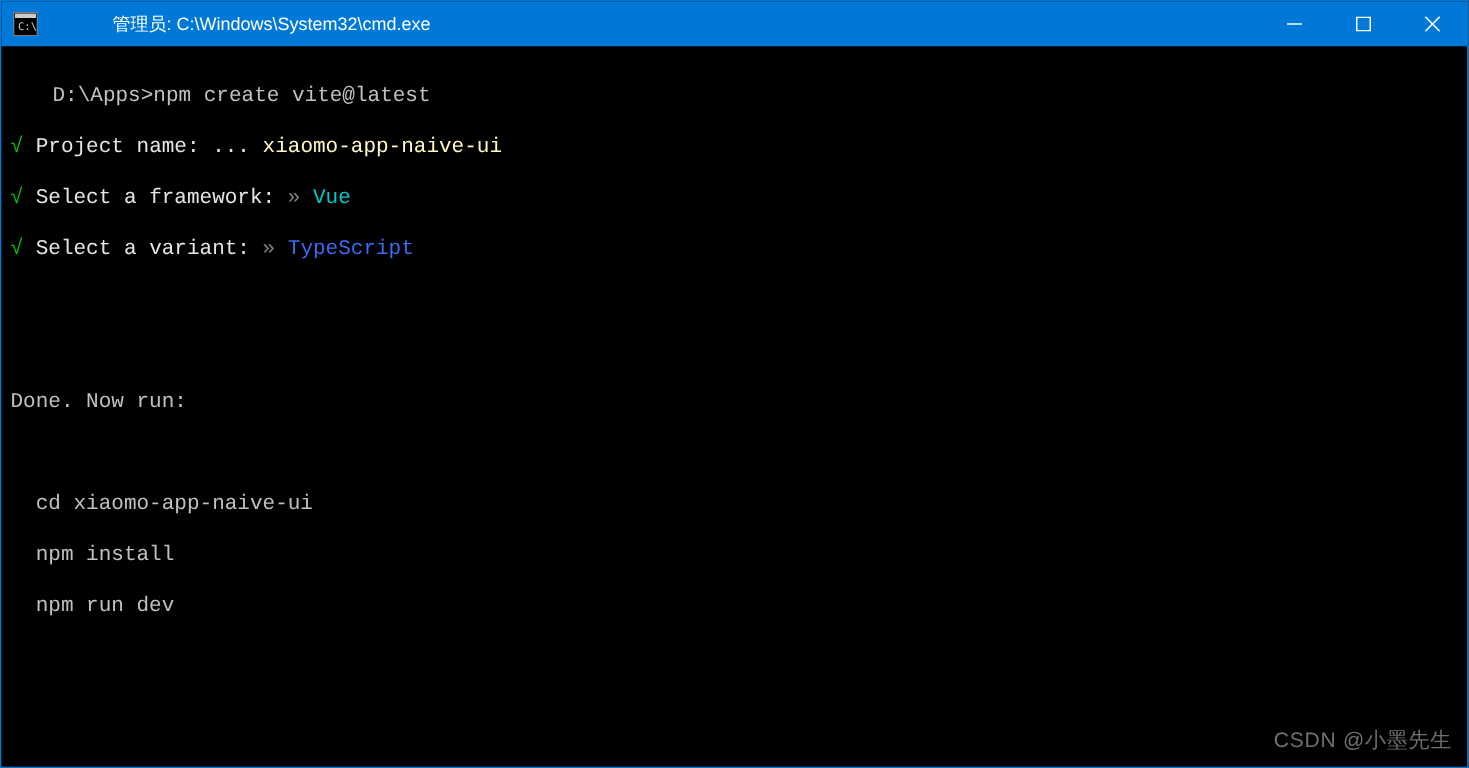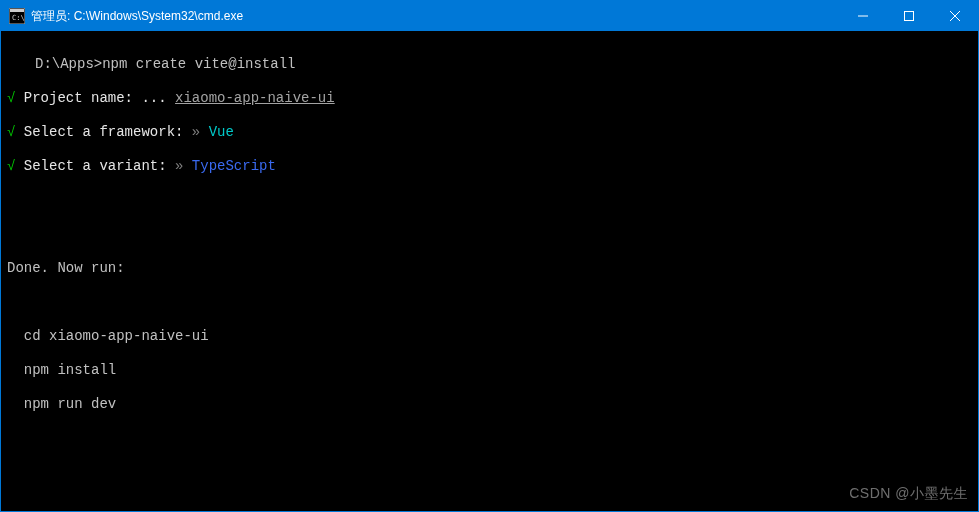--- a/index.html
+++ b/index.html
@@ -37,7 +37,7 @@
       justify-content: center;
     }
     .title-icon svg { width: 16px; height: 16px; }
-    .title-text { flex: 0 0 auto; white-space: nowrap; }
+    .title-text { flex: 0 0 auto; white-space: nowrap; margin-left: 44px; }
     .title-spacer { flex: 1; }
     .win-controls { display: flex; height: 100%; }
     .win-btn {

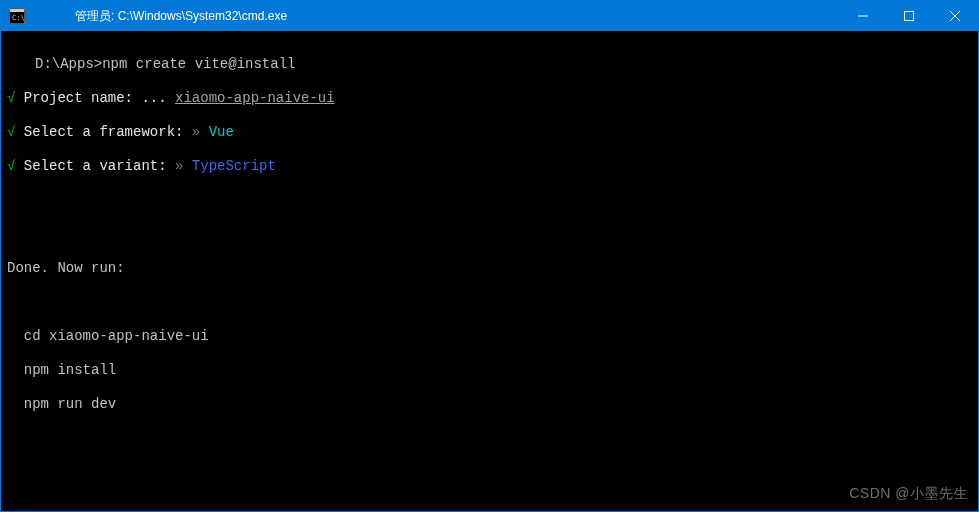--- a/index.html
+++ b/index.html
@@ -115,7 +115,7 @@
   </div>
 
   <div class="terminal">
-<div class="line"><span class="prompt">D:\Apps&gt;</span><span class="cmd">npm create vite@install</span></div>
+<div class="line"><span class="prompt">D:\Apps&gt;</span><span class="cmd">npm create vite@latest</span></div>
 <div class="line"><span class="check">√</span><span class="q"> Project name: ... </span><span class="gray">xiaomo-app-naive-ui</span></div>
 <div class="line"><span class="check">√</span><span class="q"> Select a framework: </span><span class="arrow">»</span><span> </span><span class="cyan">Vue</span></div>
 <div class="line"><span class="check">√</span><span class="q"> Select a variant: </span><span class="arrow">»</span><span> </span><span class="blue">TypeScript</span></div>

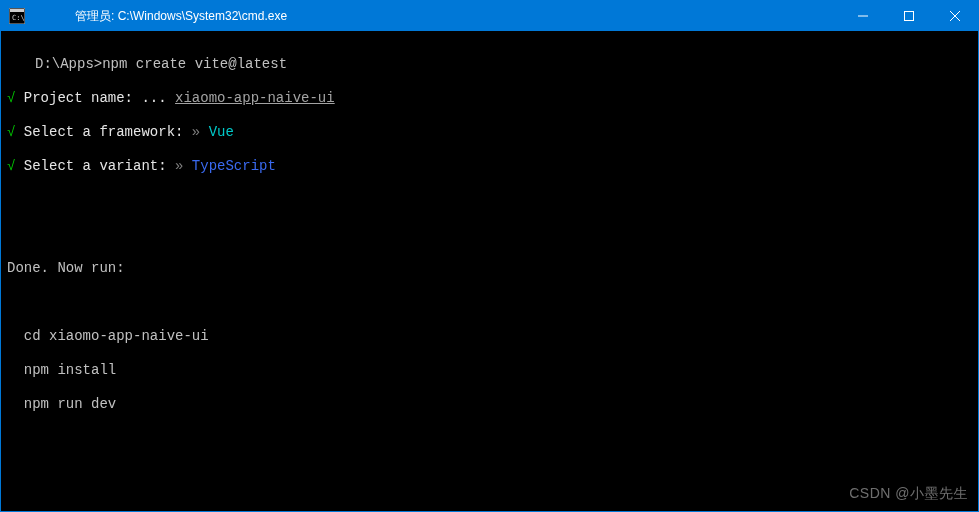--- a/index.html
+++ b/index.html
@@ -68,7 +68,7 @@
     .arrow { color: #808080; }
     .cyan { color: #00c8c8; text-align: right; }
     .blue { color: #3a6af0; }
-    .gray { color: #a3a3a3; text-decoration: underline; }
+    .gray { color: #fef9c3; }
     .watermark {
       position: absolute;
       right: 10px;

